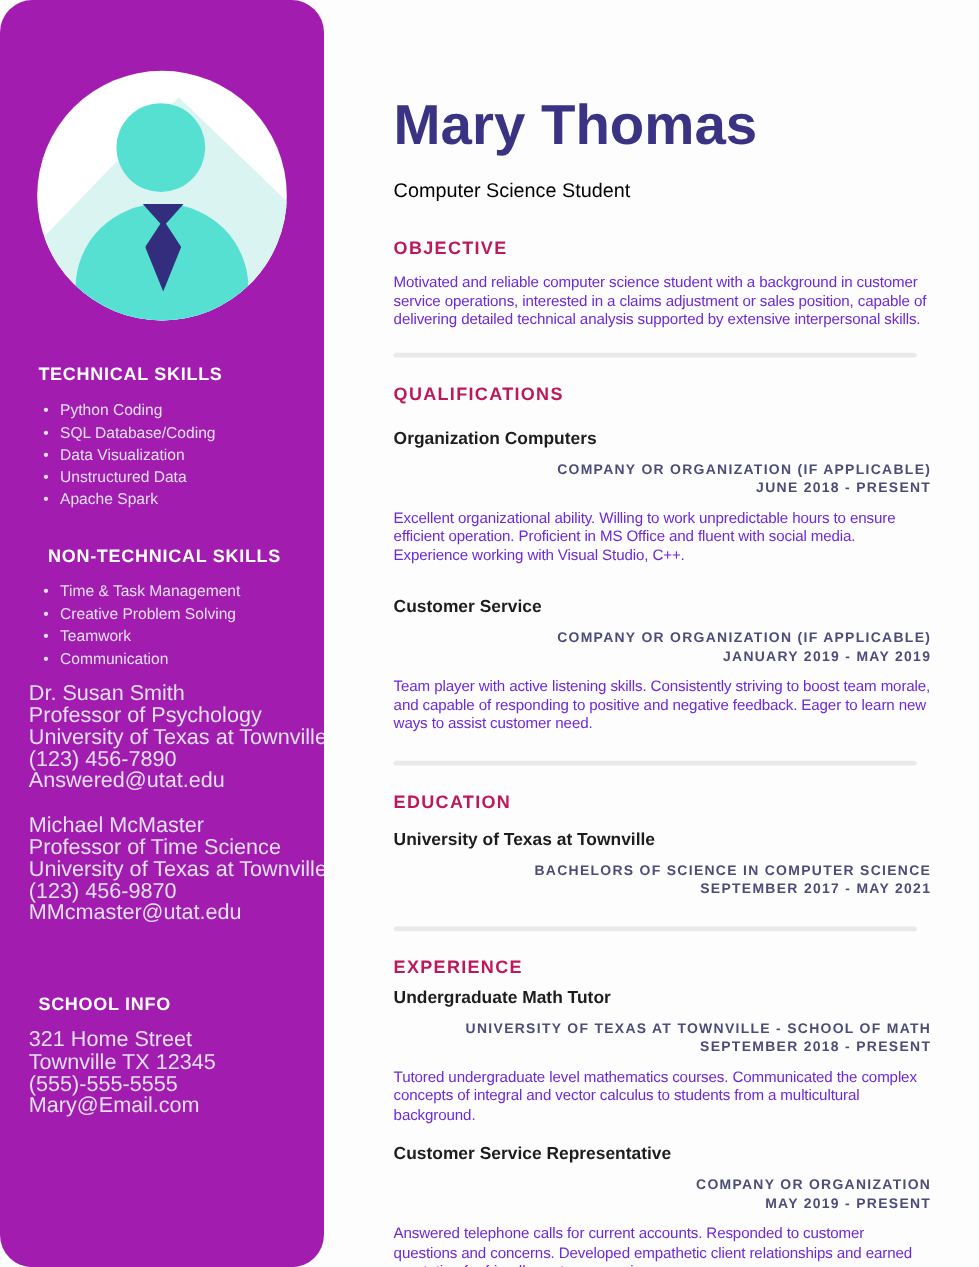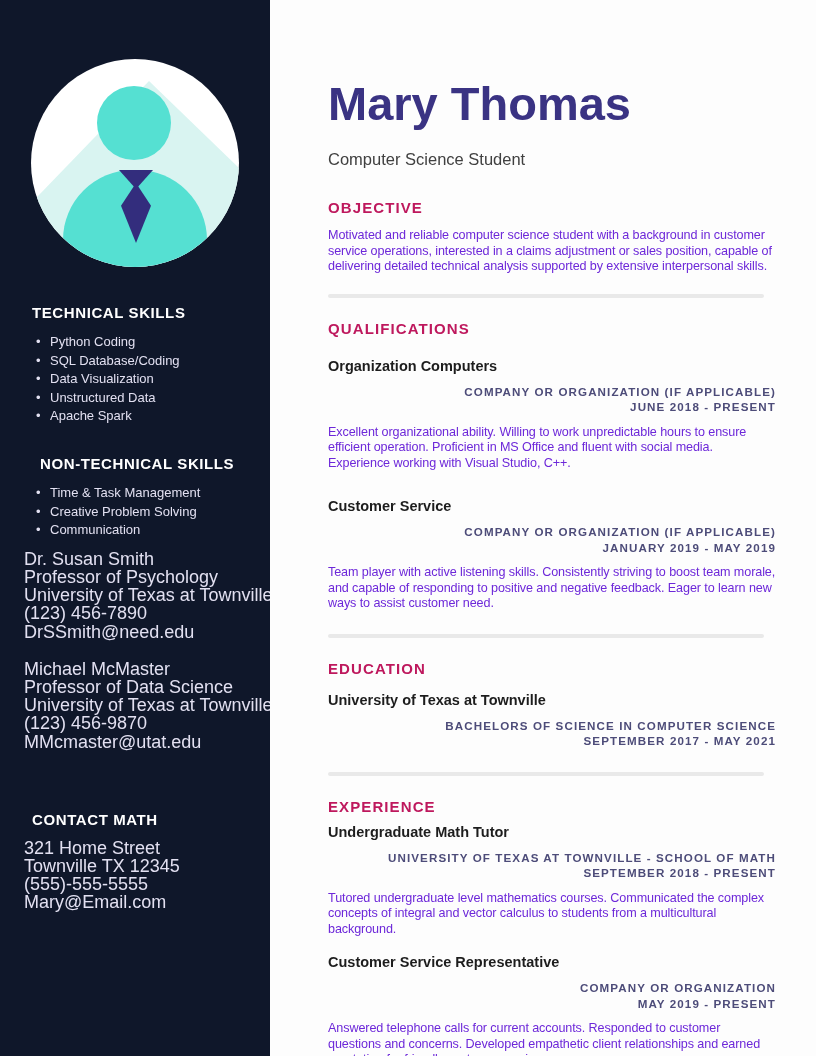--- a/index.html
+++ b/index.html
@@ -66,7 +66,7 @@
     margin:78px 0 0;color:#3a3383;font-size:47px;line-height:52px;
     font-weight:800;letter-spacing:0;
   }
-  .subtitle{margin:19px 0 0;color:#404040;font-size:16.5px;line-height:20px;}
+  .subtitle{margin:19px 0 0;color:#000000;font-size:16.5px;line-height:20px;}
   .sec-title{
     margin:0;color:#be185d;font-size:15px;font-weight:bold;
     letter-spacing:1.1px;line-height:20px;

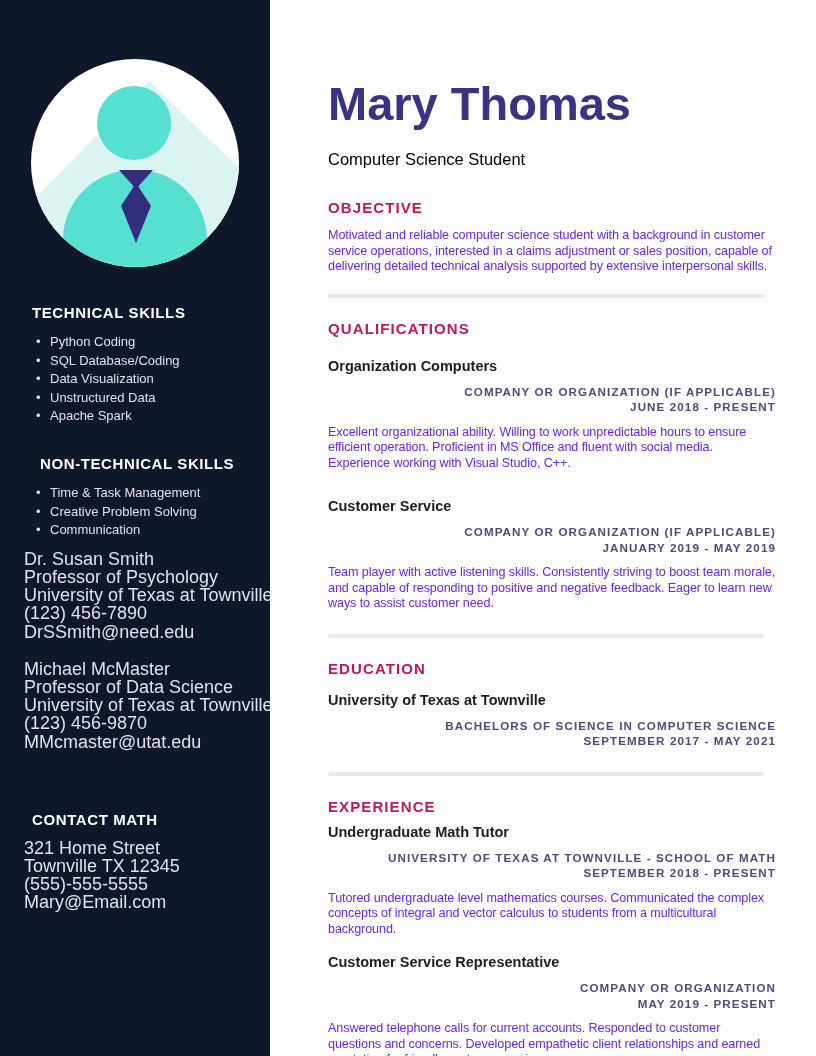--- a/index.html
+++ b/index.html
@@ -9,8 +9,9 @@
   }
   
   .sidebar{
-    width:270px;min-width:270px;height:100%;background:#0f172a;color:#ffffff;
+    width:270px;min-width:270px;height:100%;background:#a21caf;color:#ffffff;
     box-sizing:border-box;
+    border-radius:27px;
   }
   .avatar{
     position:relative;width:208px;height:208px;border-radius:50%;

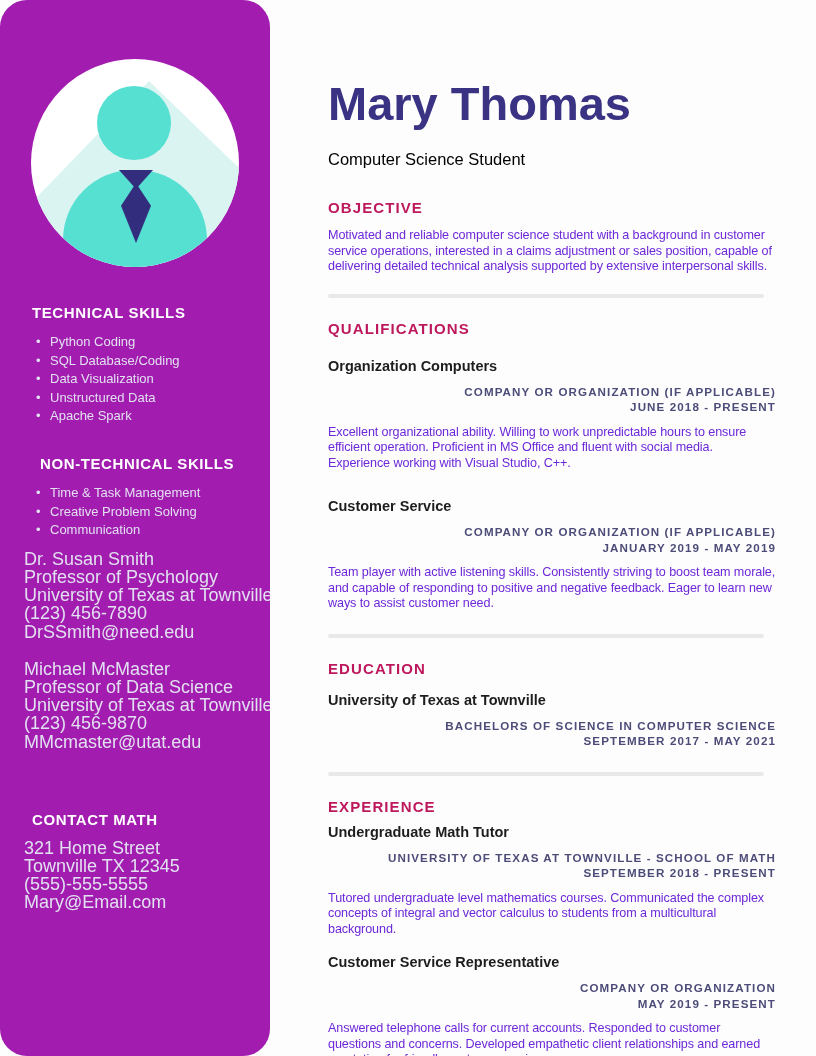--- a/index.html
+++ b/index.html
@@ -121,6 +121,7 @@
     <ul class="side-list">
       <li>Time &amp; Task Management</li>
       <li>Creative Problem Solving</li>
+      <li>Teamwork</li>
       <li>Communication</li>
     </ul>
 

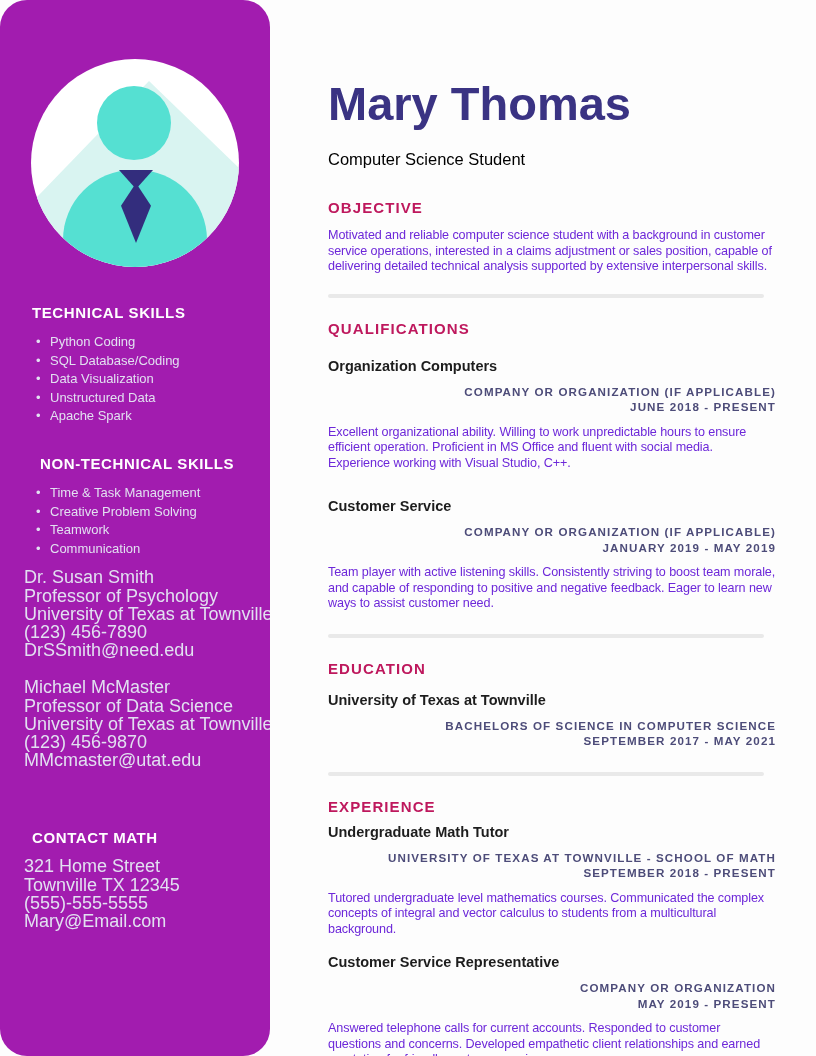--- a/index.html
+++ b/index.html
@@ -130,7 +130,7 @@
       <div>Professor of Psychology</div>
       <div>University of Texas at Townville</div>
       <div>(123) 456-7890</div>
-      <div>DrSSmith@need.edu</div>
+      <div>Answered@utat.edu</div>
     </div>
     <div class="side-lines ref-group2">
       <div>Michael McMaster</div>

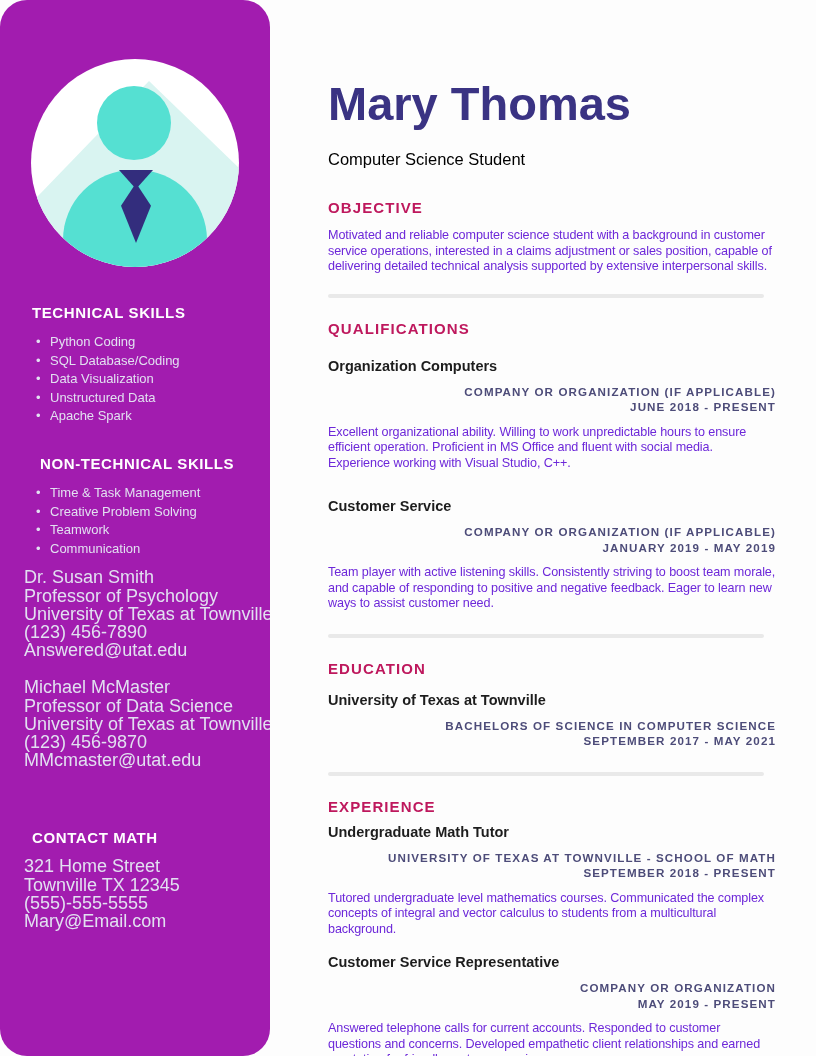--- a/index.html
+++ b/index.html
@@ -134,7 +134,7 @@
     </div>
     <div class="side-lines ref-group2">
       <div>Michael McMaster</div>
-      <div>Professor of Data Science</div>
+      <div>Professor of Time Science</div>
       <div>University of Texas at Townville</div>
       <div>(123) 456-9870</div>
       <div>MMcmaster@utat.edu</div>

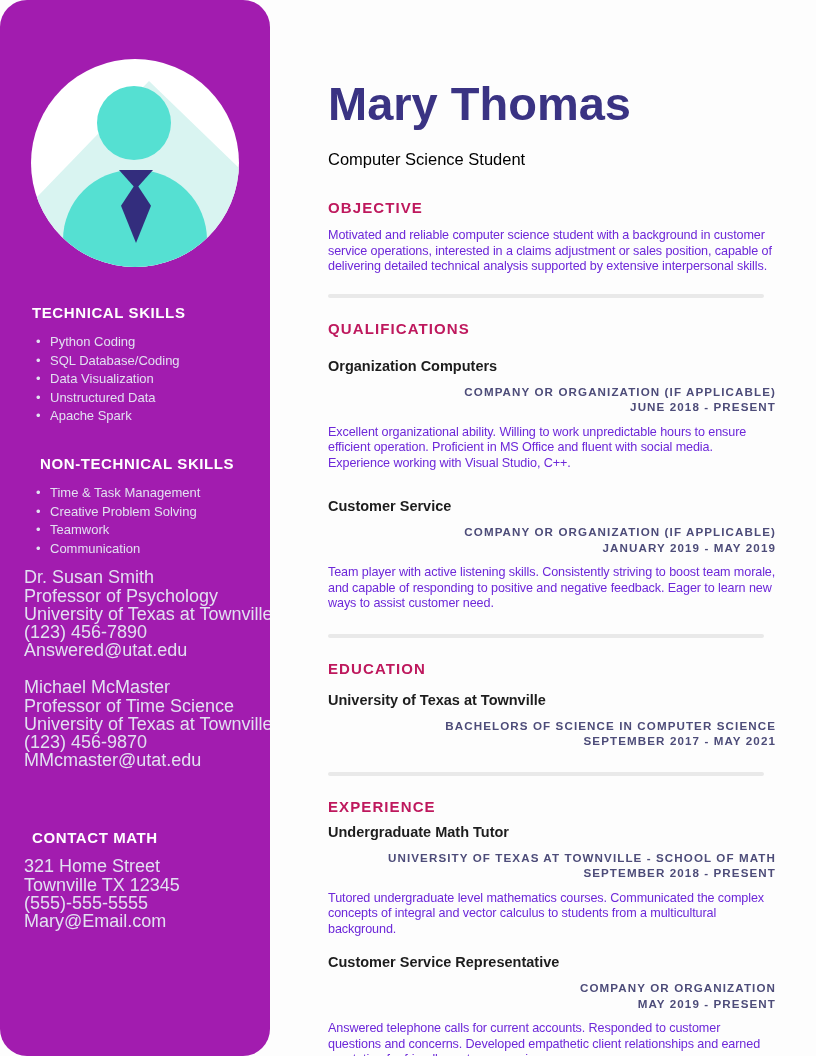--- a/index.html
+++ b/index.html
@@ -140,7 +140,7 @@
       <div>MMcmaster@utat.edu</div>
     </div>
 
-    <h2 class="side-h gap-contact">CONTACT MATH</h2>
+    <h2 class="side-h gap-contact">SCHOOL INFO</h2>
     <div class="side-lines">
       <div>321 Home Street</div>
       <div>Townville TX 12345</div>

